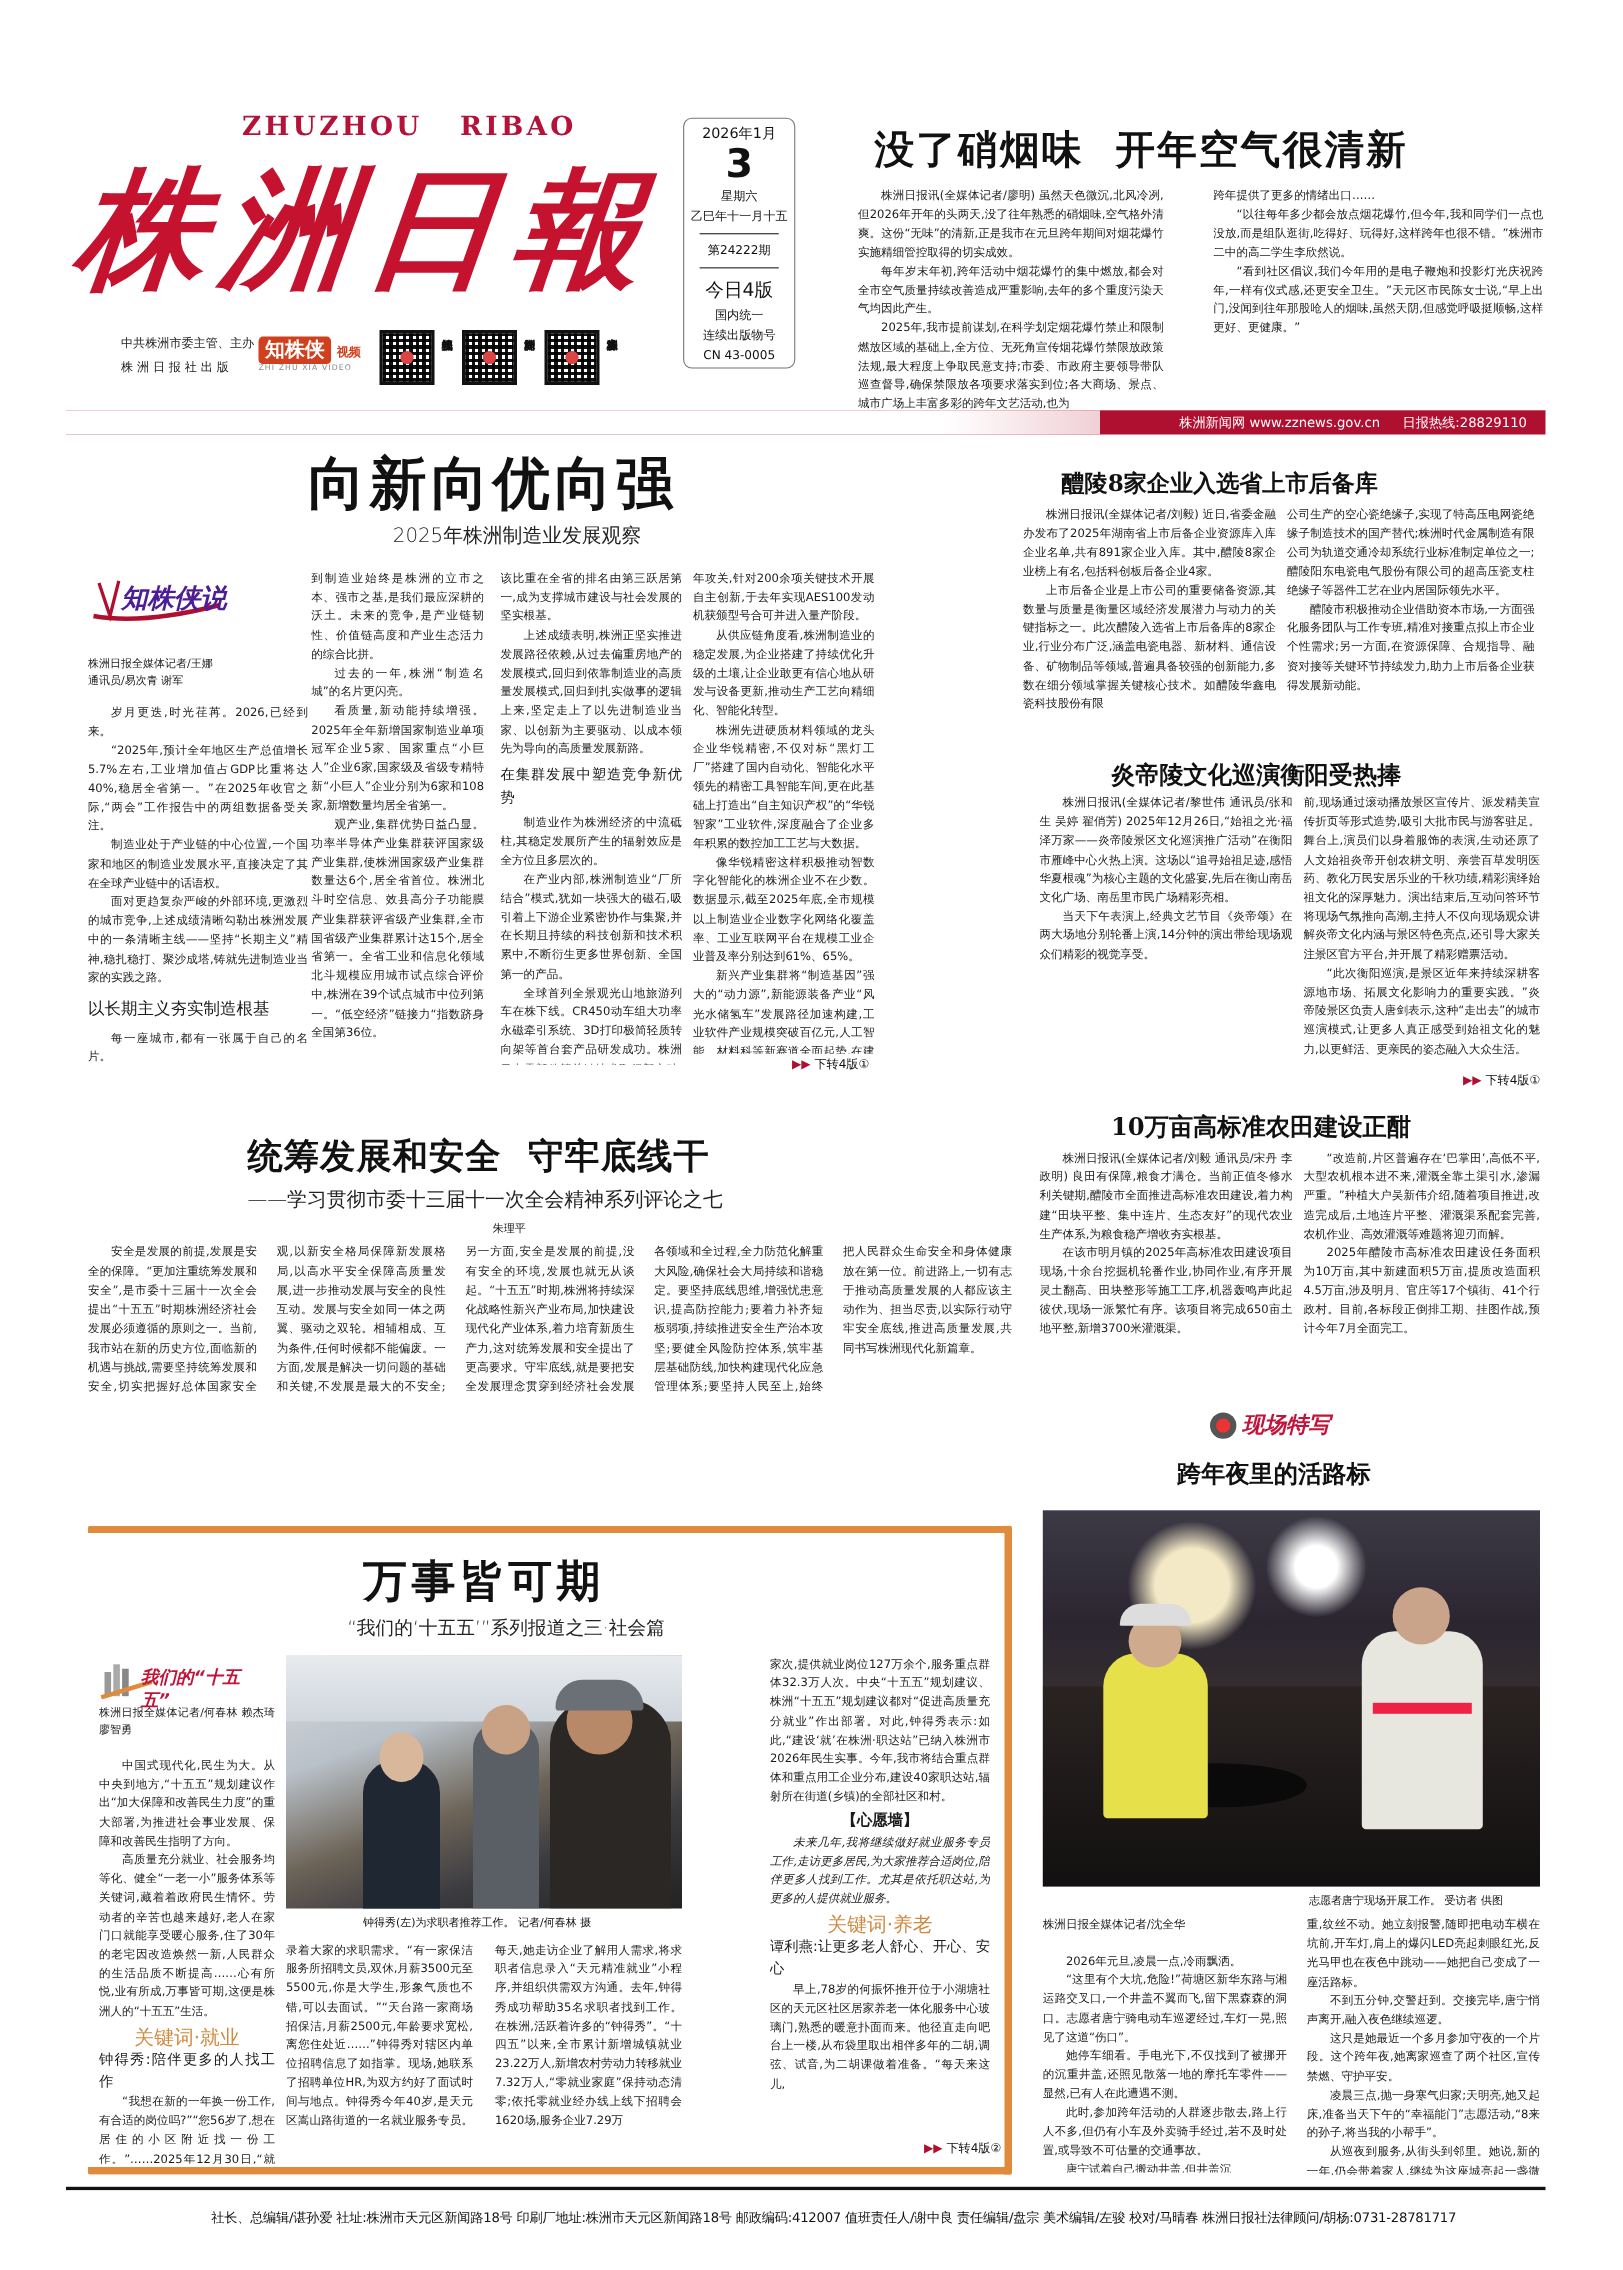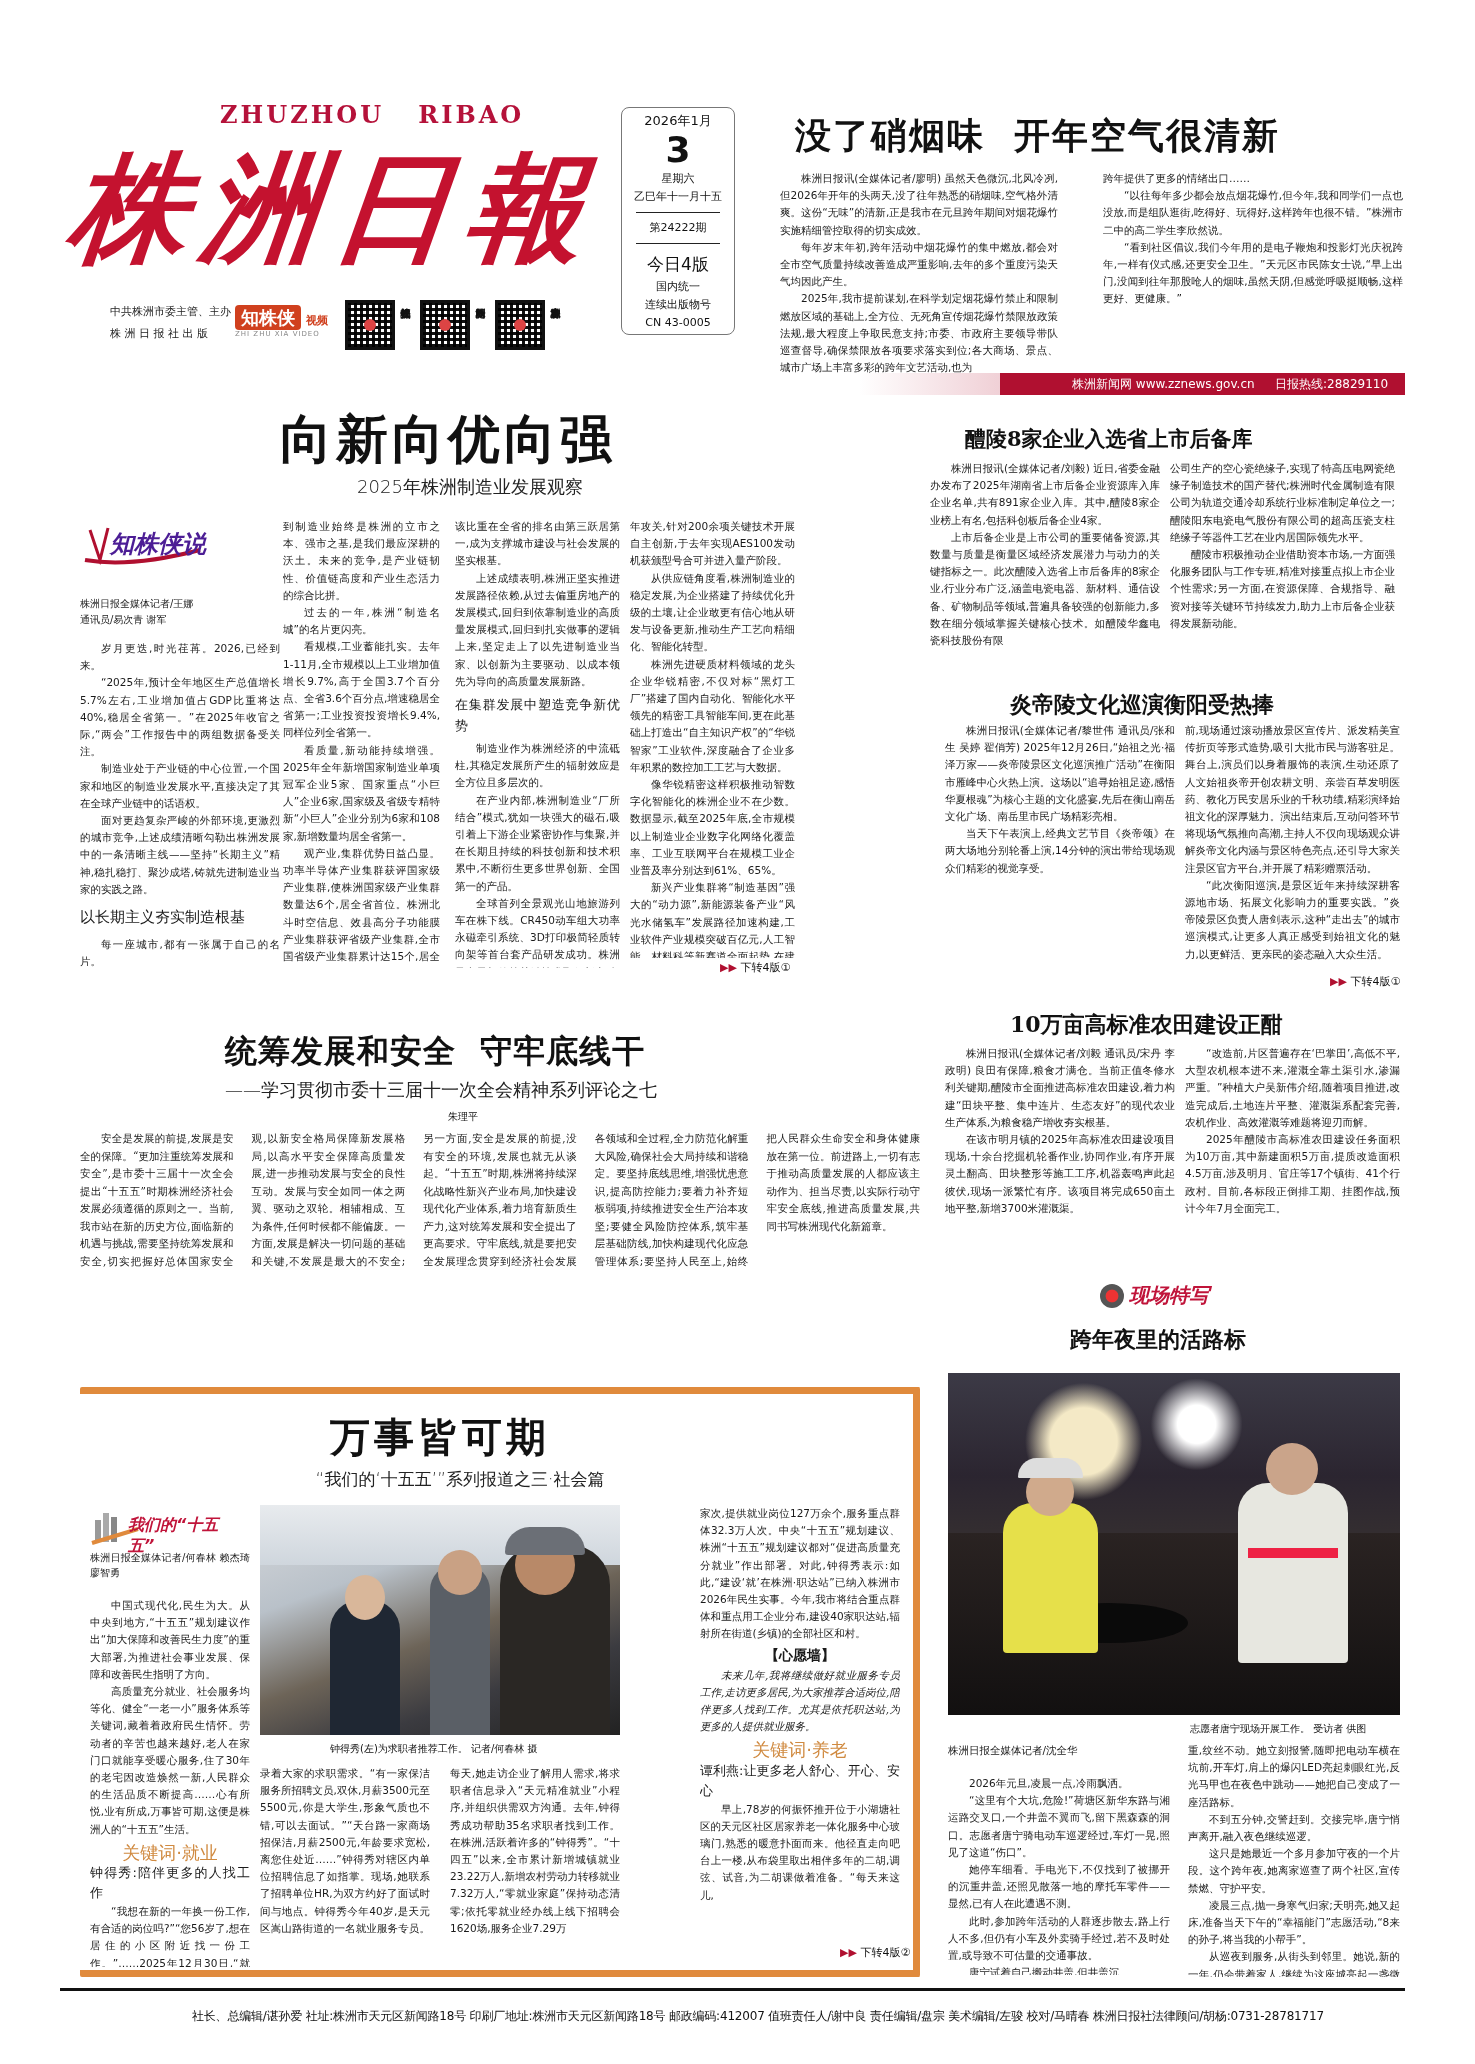--- a/index.html
+++ b/index.html
@@ -63,7 +63,7 @@
   </div>
 </div>
 
-<div class="abs datebox" style="left:621px;top:107px;width:114px;height:228px;">
+<div class="abs datebox" style="left:621px;top:107px;width:102px;height:228px;">
   <div class="d1">2026年1月</div>
   <div class="d2">3</div>
   <div class="d3">星期六</div>

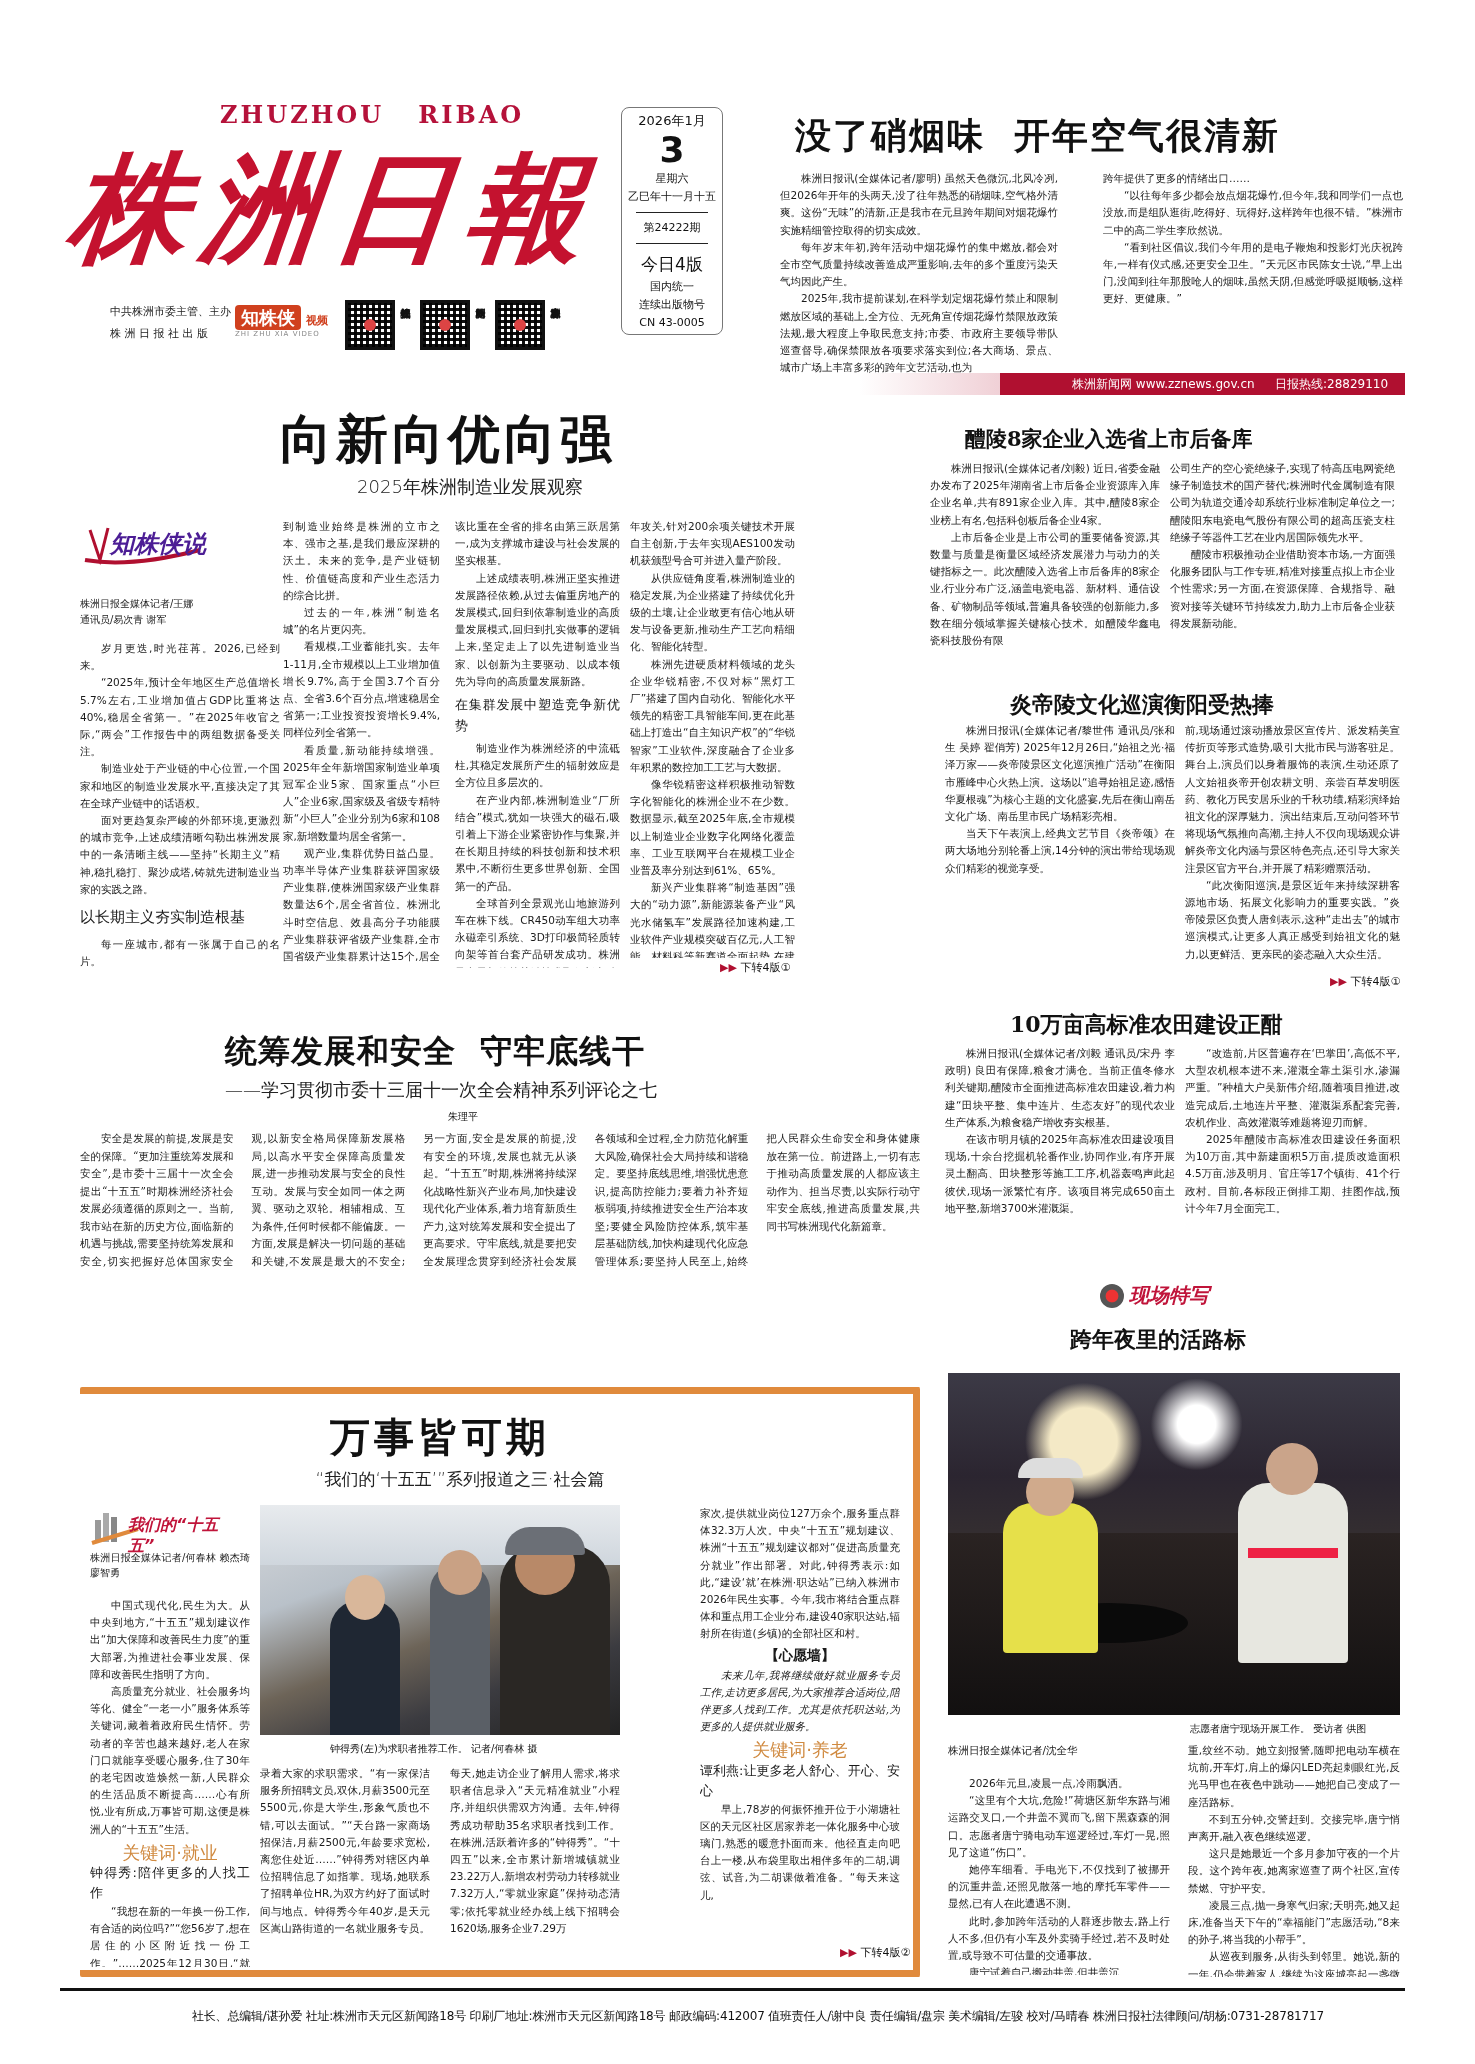--- a/index.html
+++ b/index.html
@@ -120,7 +120,6 @@
 <div class="abs txt" style="left:283px;top:518px;width:157px;height:450px;">
   <p style="text-indent:0">到制造业始终是株洲的立市之本、强市之基,是我们最应深耕的沃土。未来的竞争,是产业链韧性、价值链高度和产业生态活力的综合比拼。</p>
   <p>过去的一年,株洲“制造名城”的名片更闪亮。</p>
-  <p>看规模,工业蓄能扎实。去年1-11月,全市规模以上工业增加值增长9.7%,高于全国3.7个百分点、全省3.6个百分点,增速稳居全省第一;工业投资投资增长9.4%,同样位列全省第一。</p>
   <p>看质量,新动能持续增强。2025年全年新增国家制造业单项冠军企业5家、国家重点“小巨人”企业6家,国家级及省级专精特新“小巨人”企业分别为6家和108家,新增数量均居全省第一。</p>
   <p>观产业,集群优势日益凸显。功率半导体产业集群获评国家级产业集群,使株洲国家级产业集群数量达6个,居全省首位。株洲北斗时空信息、效县高分子功能膜产业集群获评省级产业集群,全市国省级产业集群累计达15个,居全省第一。全省工业和信息化领域北斗规模应用城市试点综合评价中,株洲在39个试点城市中位列第一。“低空经济”链接力“指数跻身全国第36位。</p>
 

